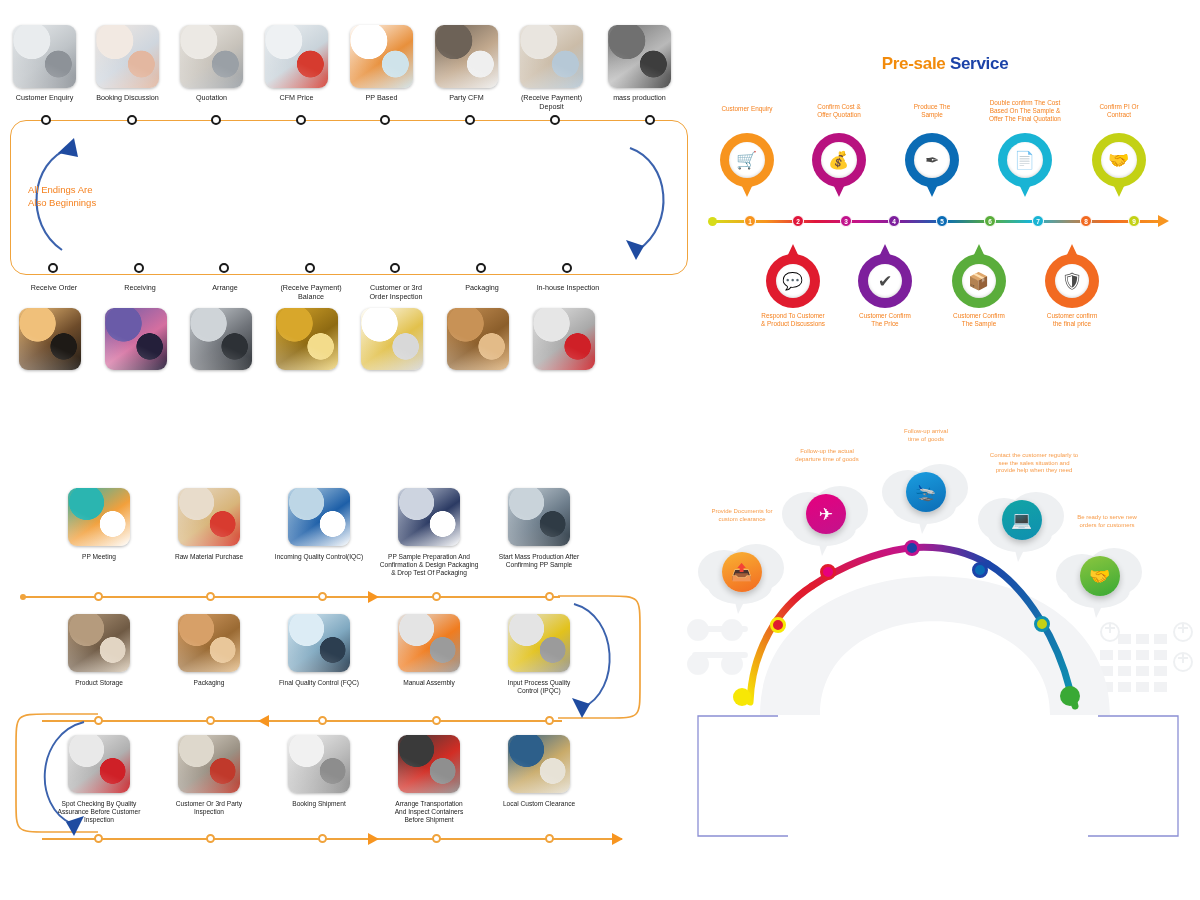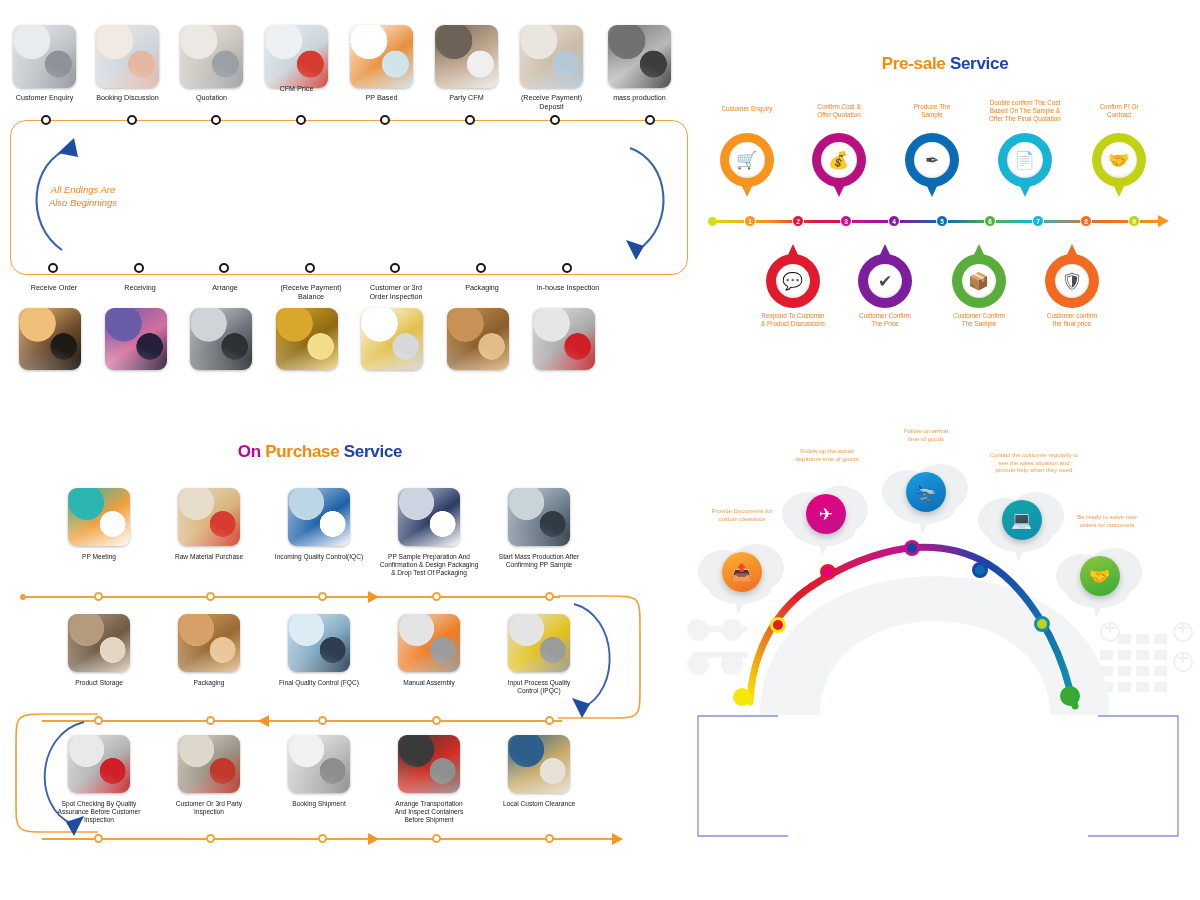--- a/index.html
+++ b/index.html
@@ -106,7 +106,7 @@
       <div class="cap" style="position: absolute; left: 1px; top: 93px; width: 87px; white-space: pre-line;">Customer Enquiry</div>
       <div class="cap" style="position: absolute; left: 84px; top: 93px; width: 87px; white-space: pre-line;">Booking Discussion</div>
       <div class="cap" style="position: absolute; left: 168px; top: 93px; width: 87px; white-space: pre-line;">Quotation</div>
-      <div class="cap" style="position: absolute; left: 253px; top: 84px; width: 87px; white-space: pre-line;">CFM Price</div>
+      <div class="cap" style="position: absolute; left: 253px; top: 93px; width: 87px; white-space: pre-line;">CFM Price</div>
       <div class="cap" style="position: absolute; left: 338px; top: 93px; width: 87px; white-space: pre-line;">PP Based</div>
       <div class="cap" style="position: absolute; left: 423px; top: 93px; width: 87px; white-space: pre-line;">Party CFM</div>
       <div class="cap" style="position: absolute; left: 508px; top: 93px; width: 87px; white-space: pre-line;">(Receive Payment)

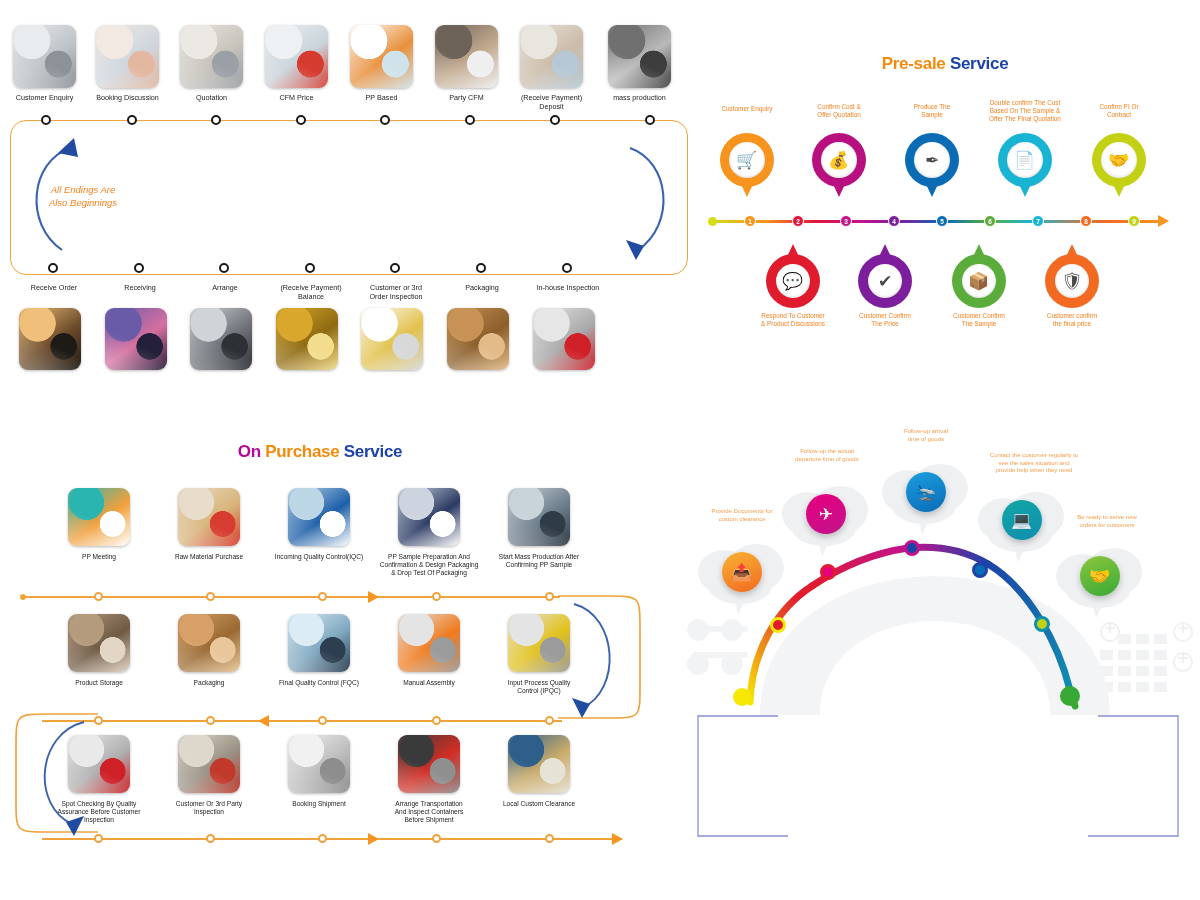--- a/index.html
+++ b/index.html
@@ -145,8 +145,8 @@
     <polygon points="18,112 36,118 28,132" fill="#1f4ba0"></polygon>
   </svg>
 
-  <div class="cap" style="position:absolute;left:28px;top:183px;width:110px;text-align:center;
-              font-size:9.5px;line-height:13px;color:#f58220;white-space:pre-line;font-style:italic;">All Endings Are
+  <div class="cap" style="position:absolute;left:28px;top:183px;width:110px;text-align:left;
+              font-size:9.5px;line-height:13px;color:#f58220;white-space:pre-line;">All Endings Are
 Also Beginnings</div>
 
   <div id="of-bot-labels">

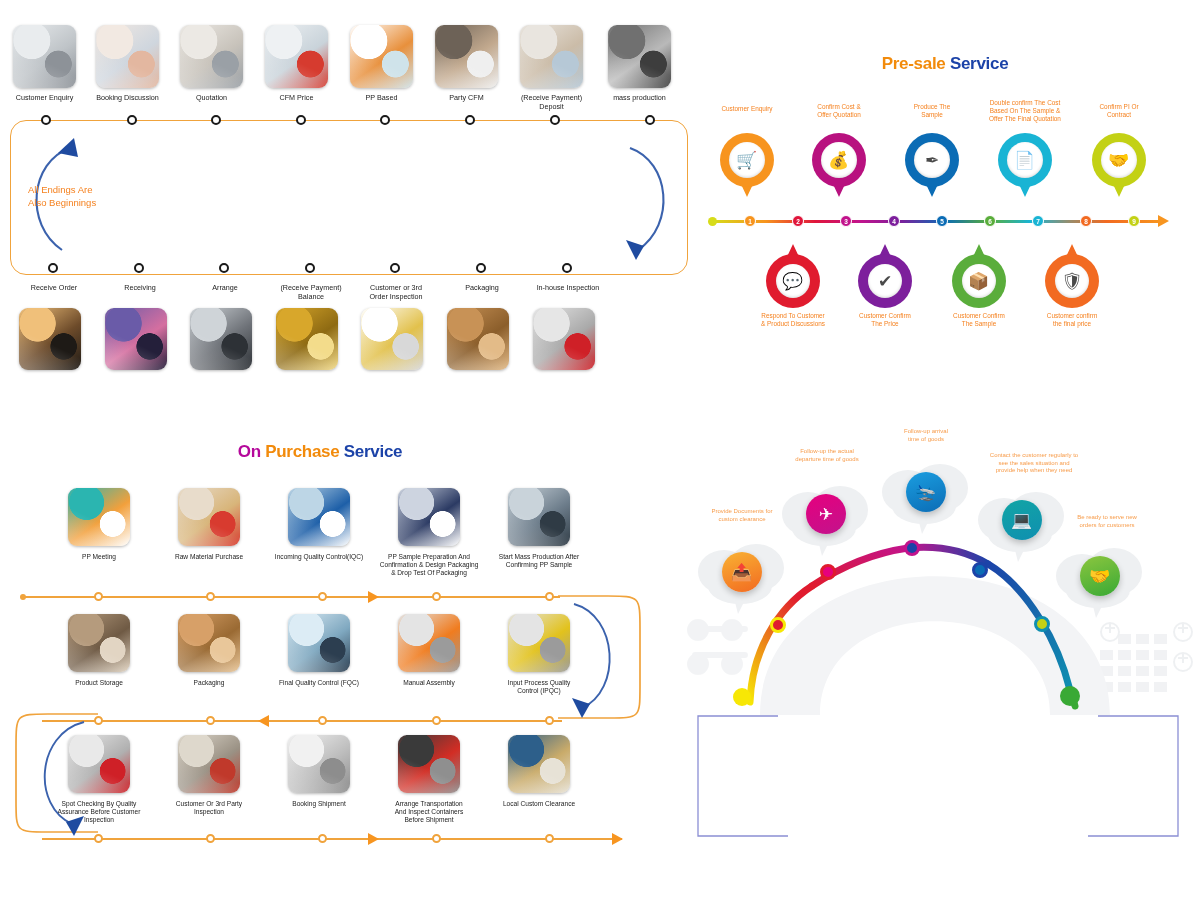--- a/index.html
+++ b/index.html
@@ -301,9 +301,6 @@
 
 <div class="panel" style="left:0;top:430px;width:660px;height:470px;">
 
-  <div class="title" style="position:absolute;left:0;top:12px;width:640px;text-align:center;font-size:17px;">
-    <span class="t-c">On </span><span class="t-a">Purchase </span><span class="t-b">Service</span>
-  </div>
 
   <div id="op-r1">
       <div class="thumb" style="width: 62px; height: 58px; position: absolute; left: 68px; top: 58px;">

